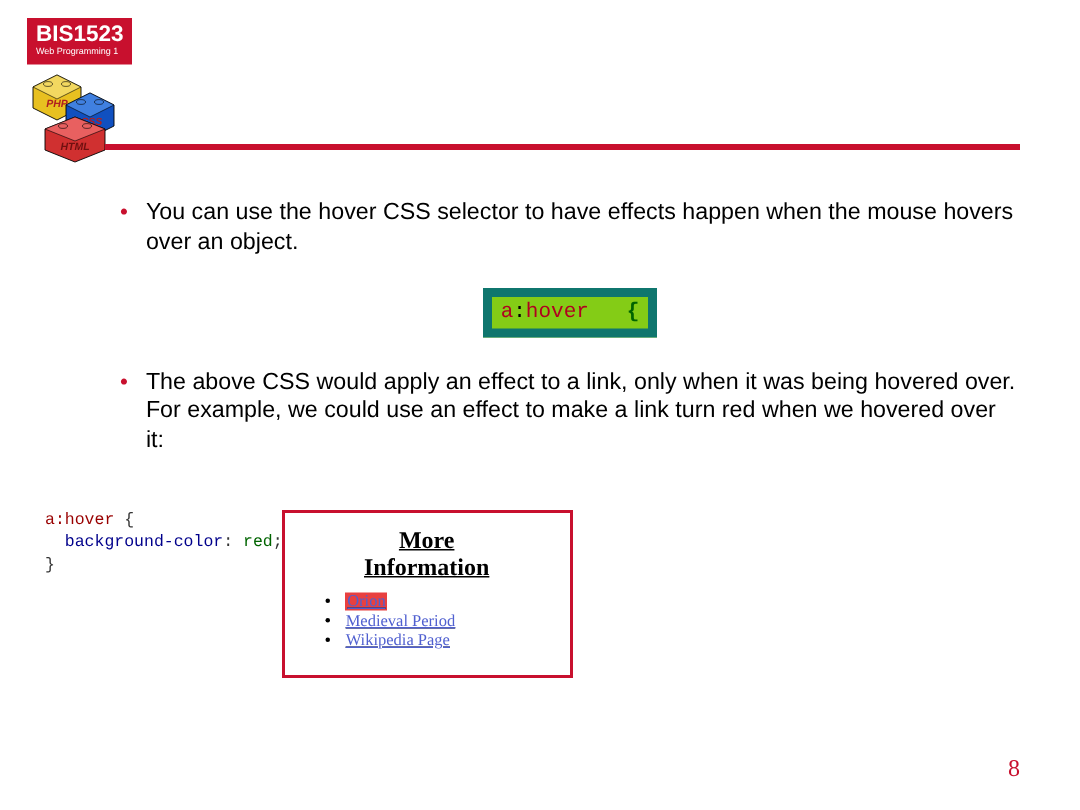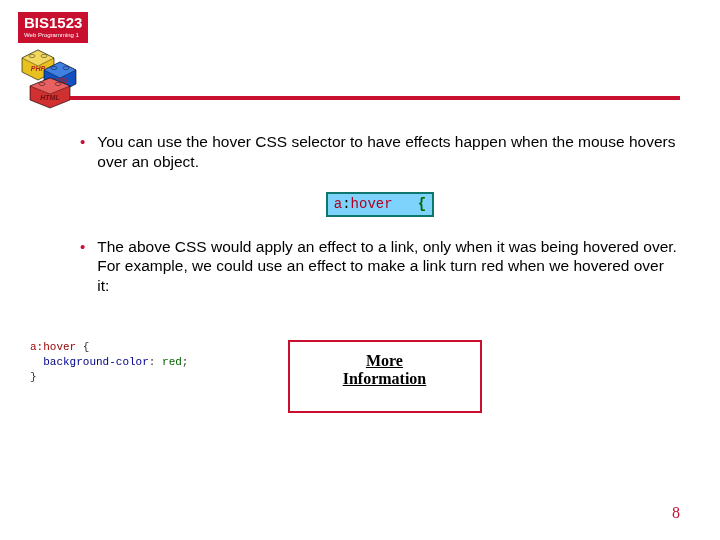--- a/index.html
+++ b/index.html
@@ -89,8 +89,8 @@
   }
   .code-inline-box {
     display: inline-block;
-    border: 2px solid #0f766e;
-    background: #7dd3fc;
+    border: 6px solid #0f766e;
+    background: #84cc16;
     padding: 2px 6px 3px 6px;
     font-family: Consolas, "Courier New", monospace;
     font-size: 14px;

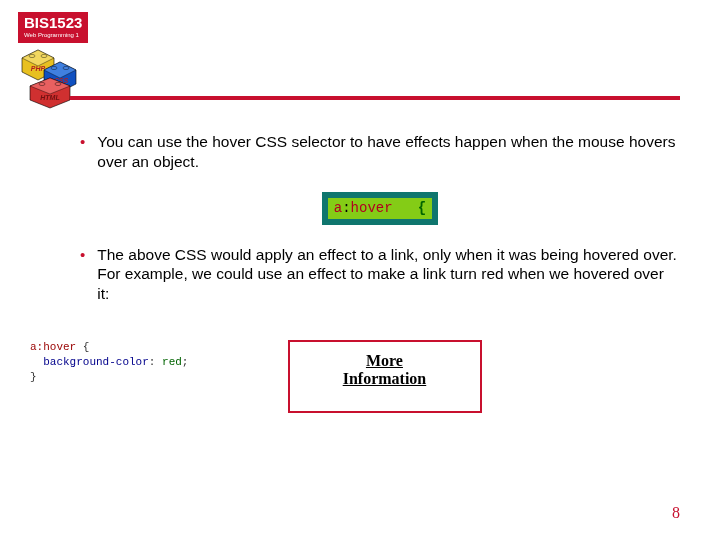--- a/index.html
+++ b/index.html
@@ -105,7 +105,6 @@
     right: 30px;
     display: flex;
     align-items: flex-start;
-    gap: 100px;
   }
   .code-block {
     font-family: Consolas, "Courier New", monospace;

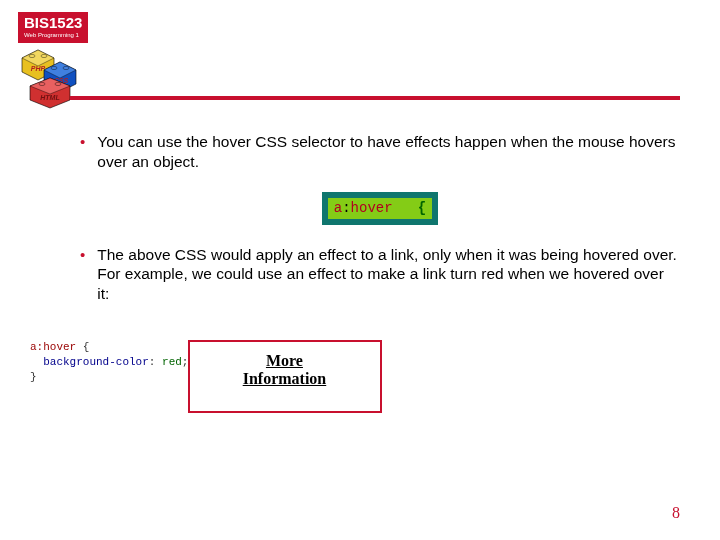--- a/index.html
+++ b/index.html
@@ -222,6 +222,11 @@
       <span>More</span><br>
       <span>Information</span>
     </div>
+    <ul>
+      <li class="hovered"><a href="#">Orion</a></li>
+      <li><a href="#">Medieval Period</a></li>
+      <li><a href="#">Wikipedia Page</a></li>
+    </ul>
   </div>
 </div>
 

